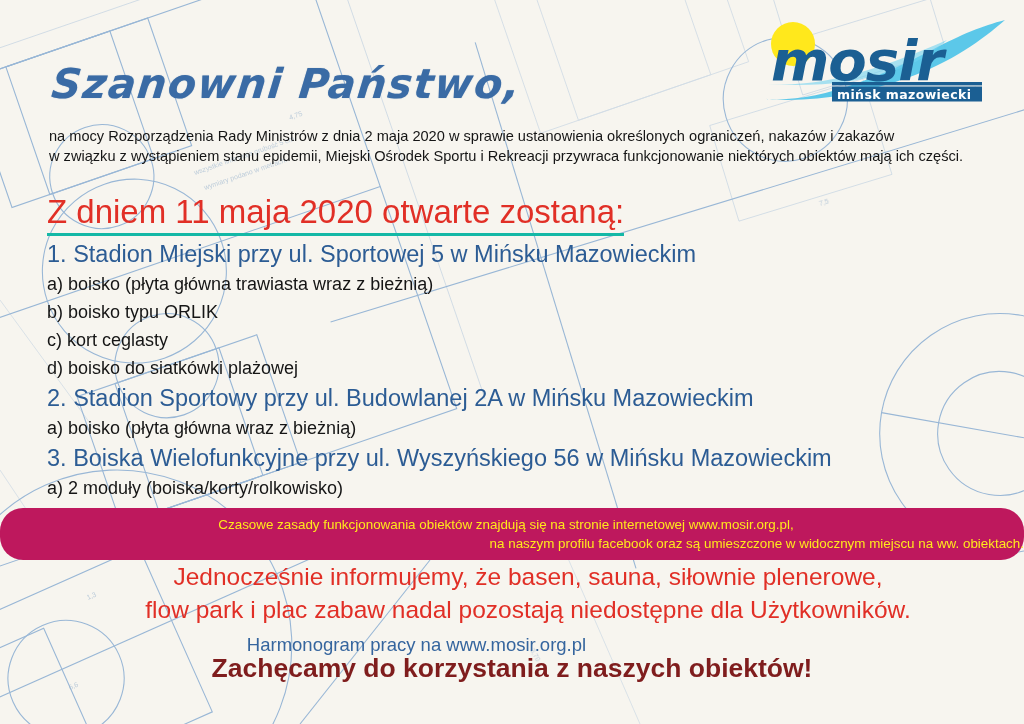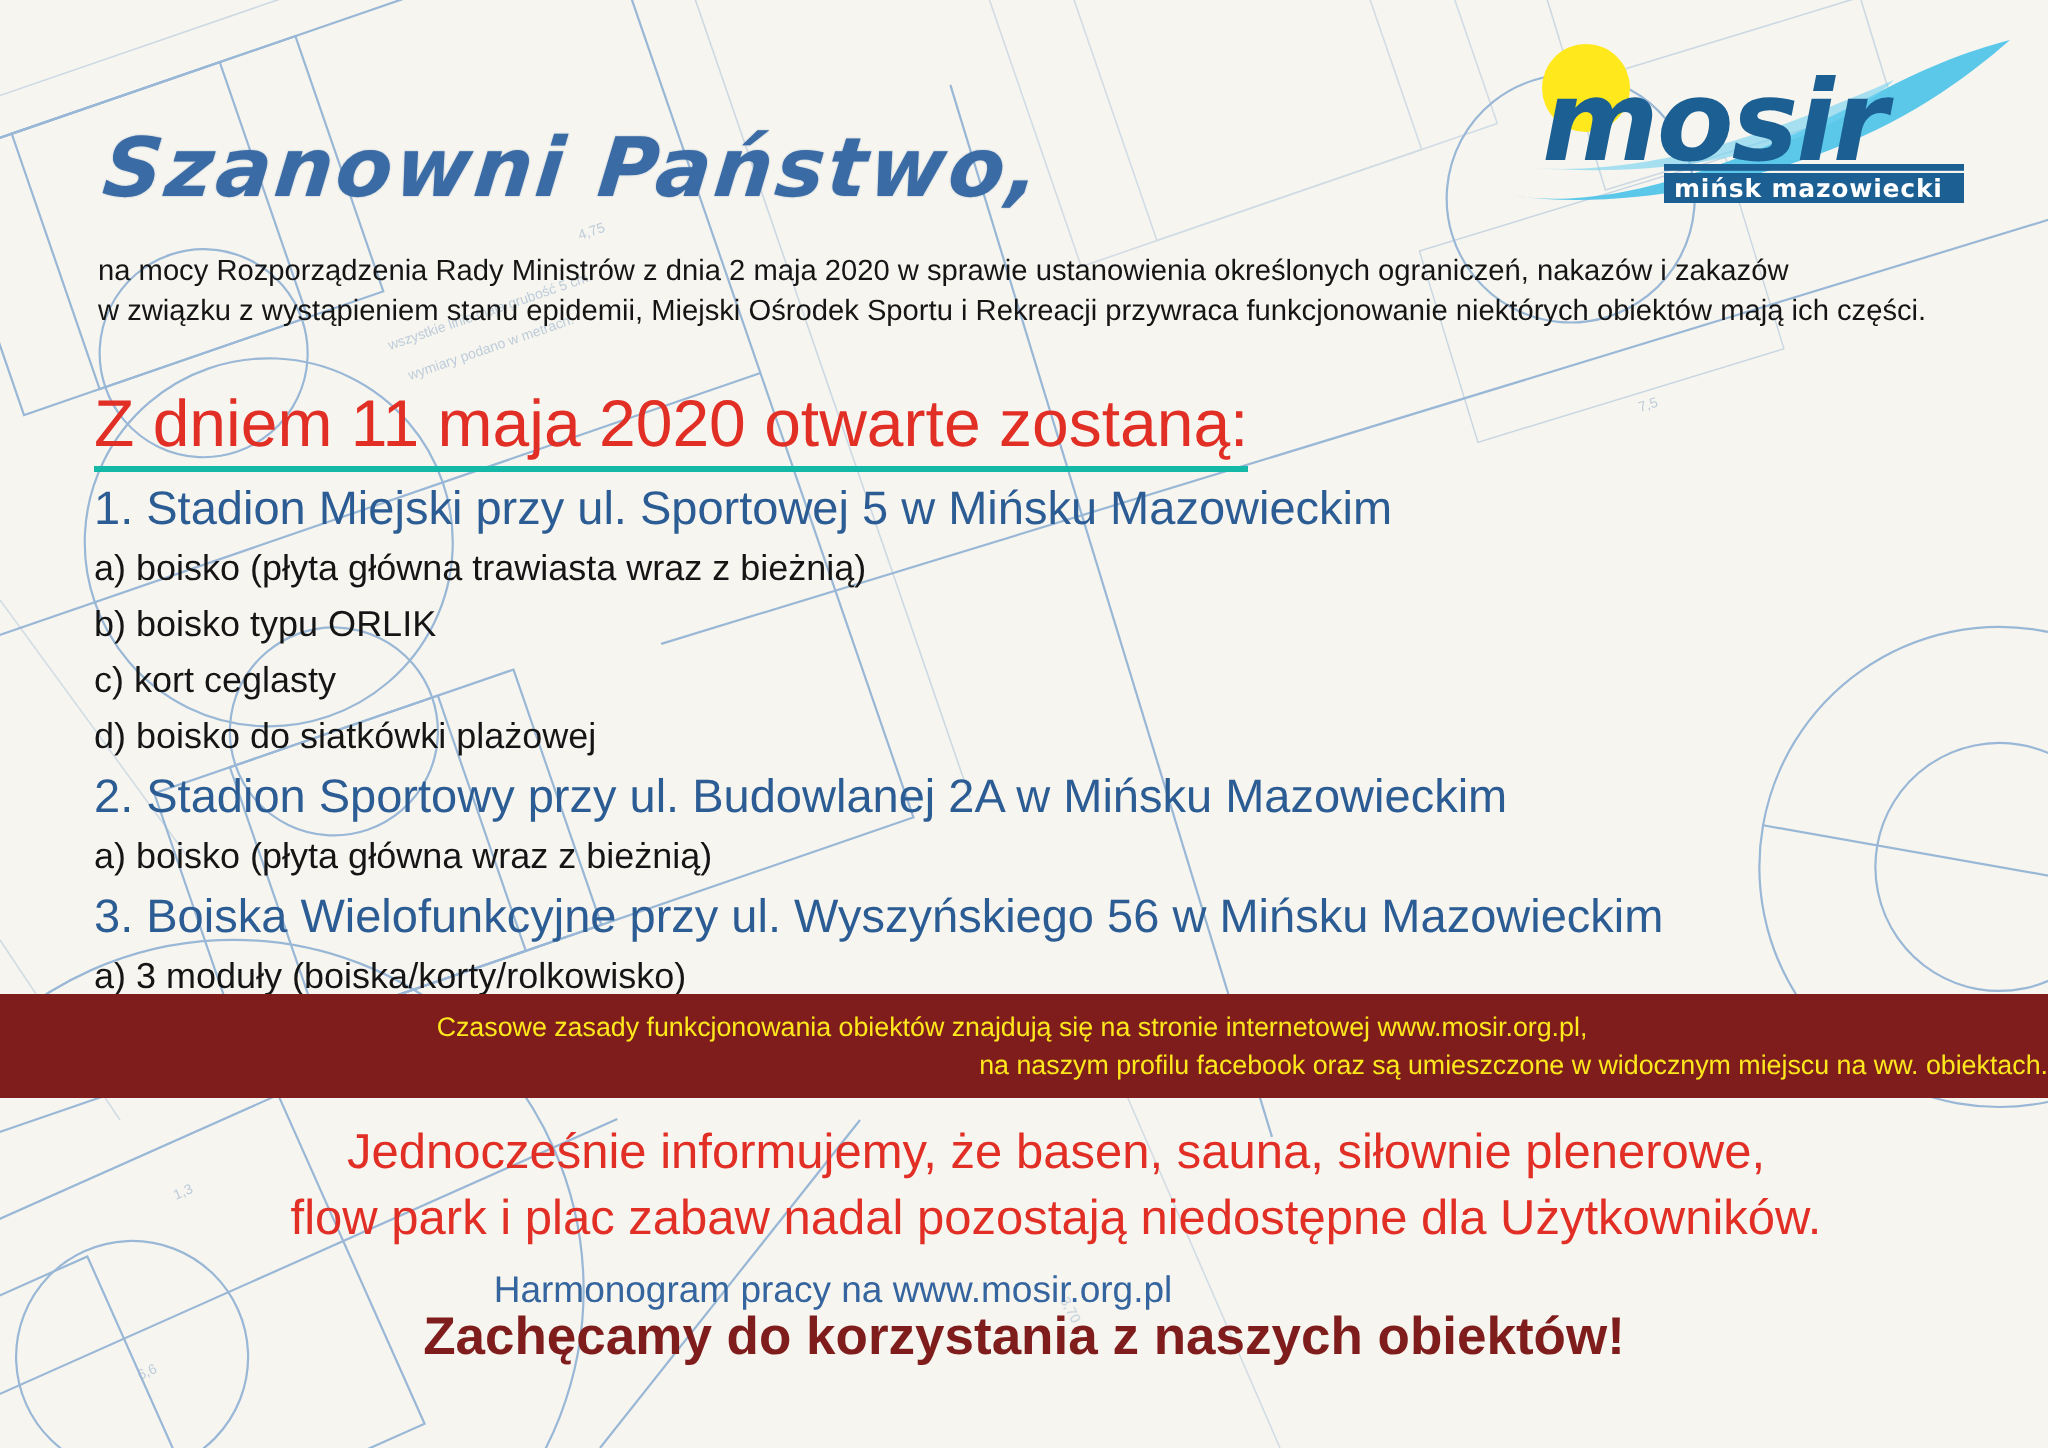--- a/index.html
+++ b/index.html
@@ -266,7 +266,7 @@
     <div class="obj-line">2. Stadion Sportowy przy ul. Budowlanej 2A w Mińsku Mazowieckim</div>
     <div class="sub-line">a) boisko (płyta główna wraz z bieżnią)</div>
     <div class="obj-line">3. Boiska Wielofunkcyjne przy ul. Wyszyńskiego 56 w Mińsku Mazowieckim</div>
-    <div class="sub-line">a) 3 moduły (boiska/korty/rolkowisko)</div>
+    <div class="sub-line">a) 2 moduły (boiska/korty/rolkowisko)</div>
   </div>
 
   <div id="banner">

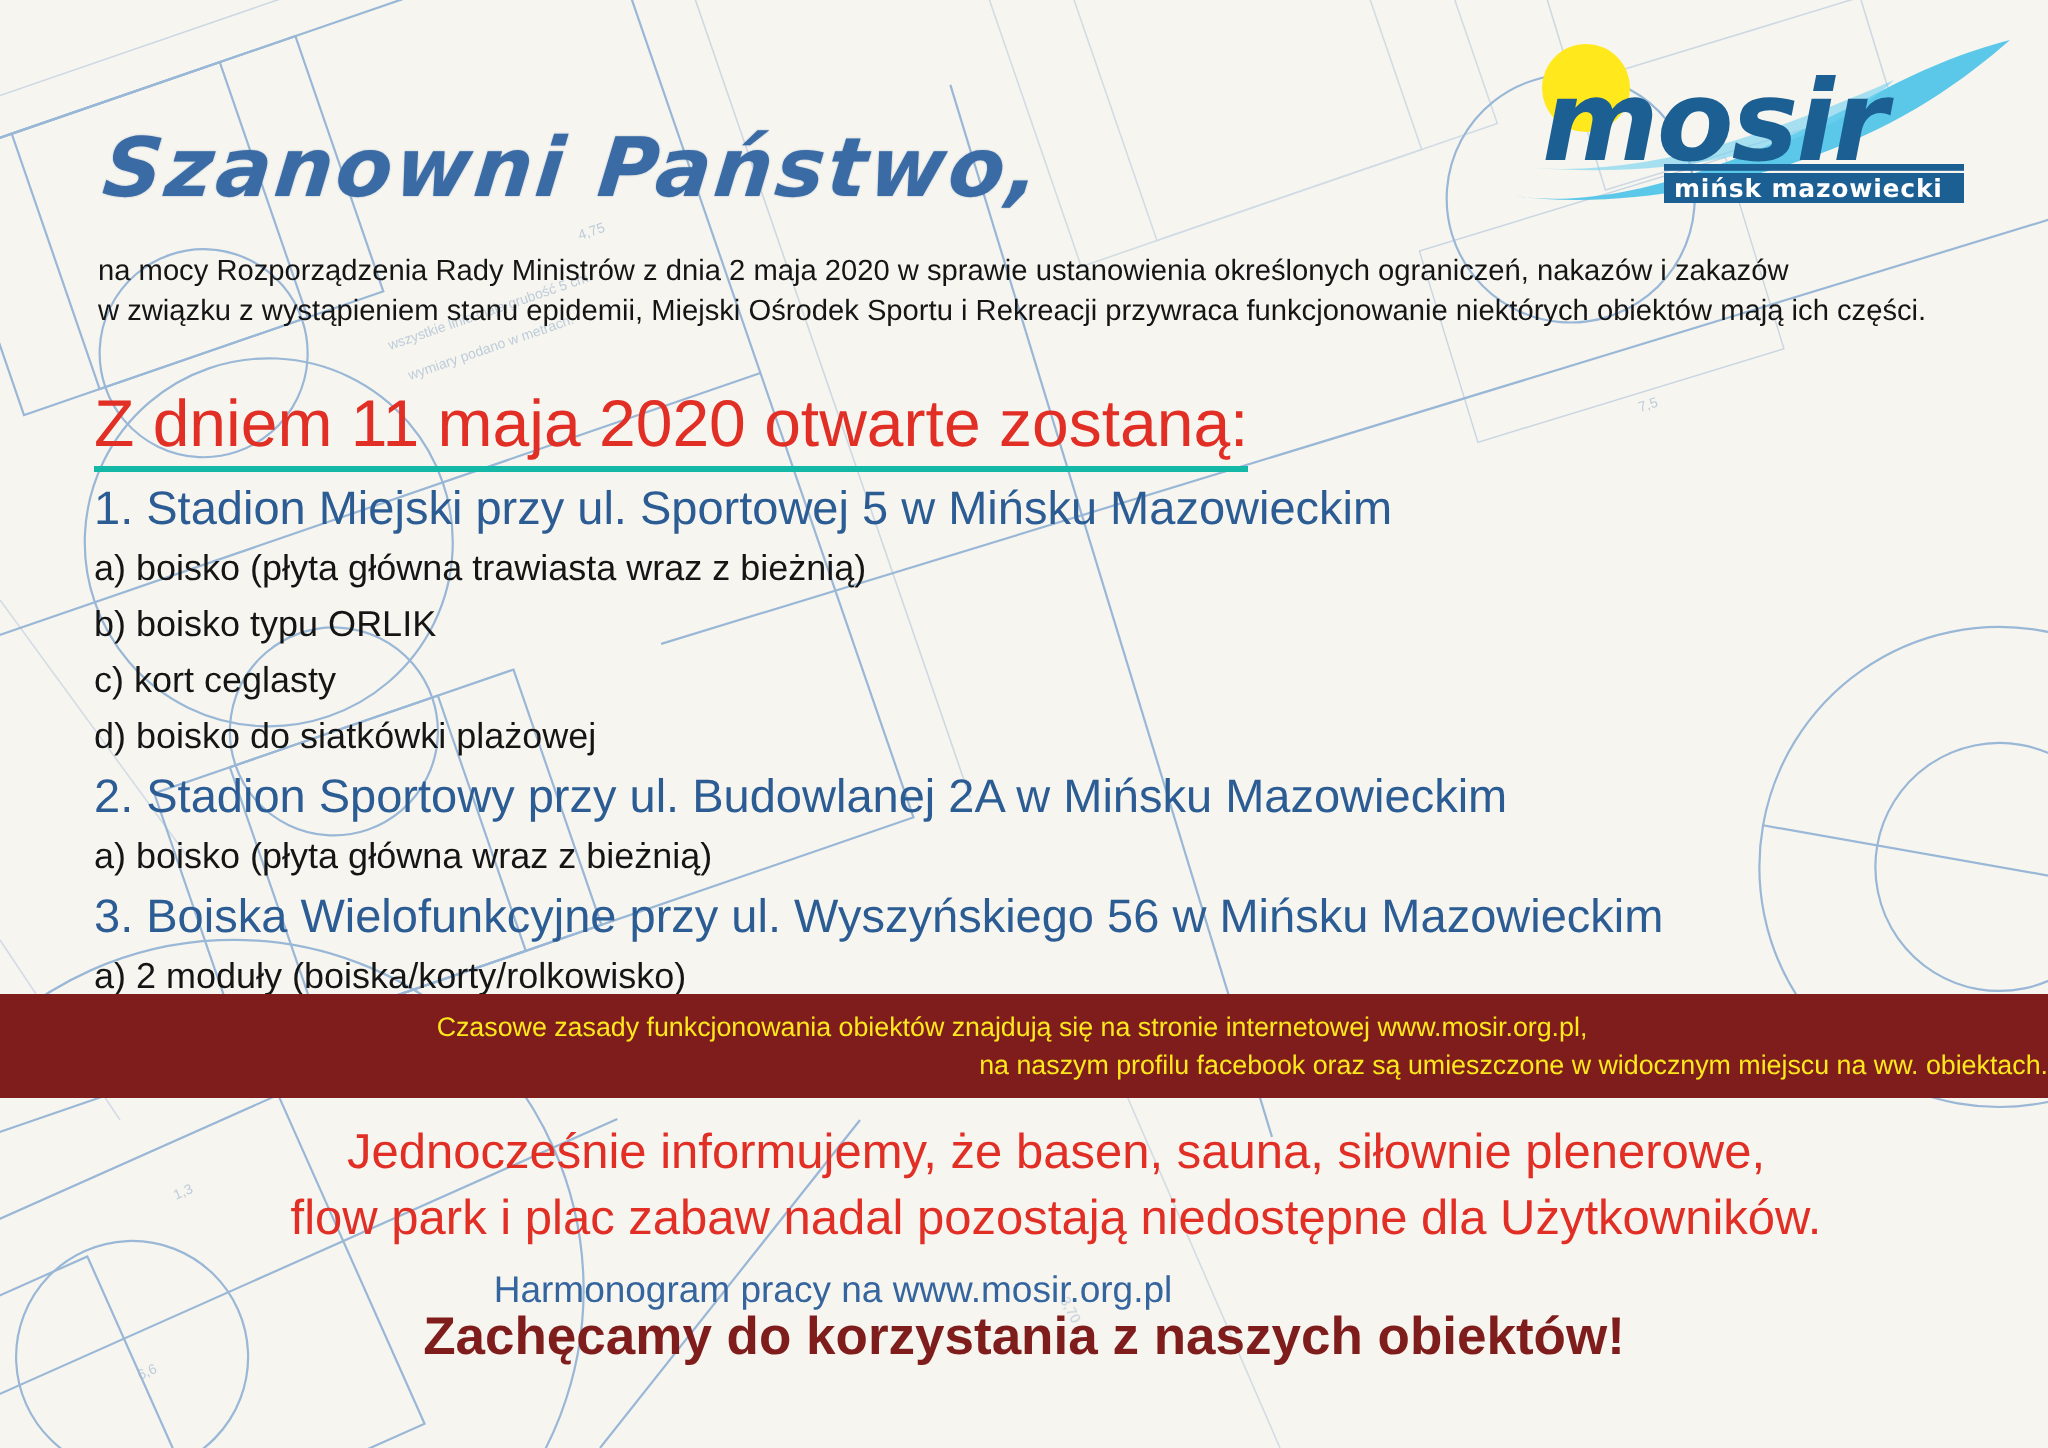--- a/index.html
+++ b/index.html
@@ -99,16 +99,17 @@
   #banner {
     position: absolute;
     left: 0;
-    top: 497px;
+    top: 508px;
     width: 1024px;
     height: 52px;
-    background: #7f1d1d;
+    background: #be185d;
     z-index: 6;
     color: #ffe81c;
     font-size: 13.4px;
     line-height: 19px;
     padding-top: 7px;
     box-sizing: border-box;
+    border-radius: 23px;
   }
   #banner .b1 { text-align: center; margin-left: -12px; }
   #banner .b2 { text-align: right; margin-left: 78px; }

